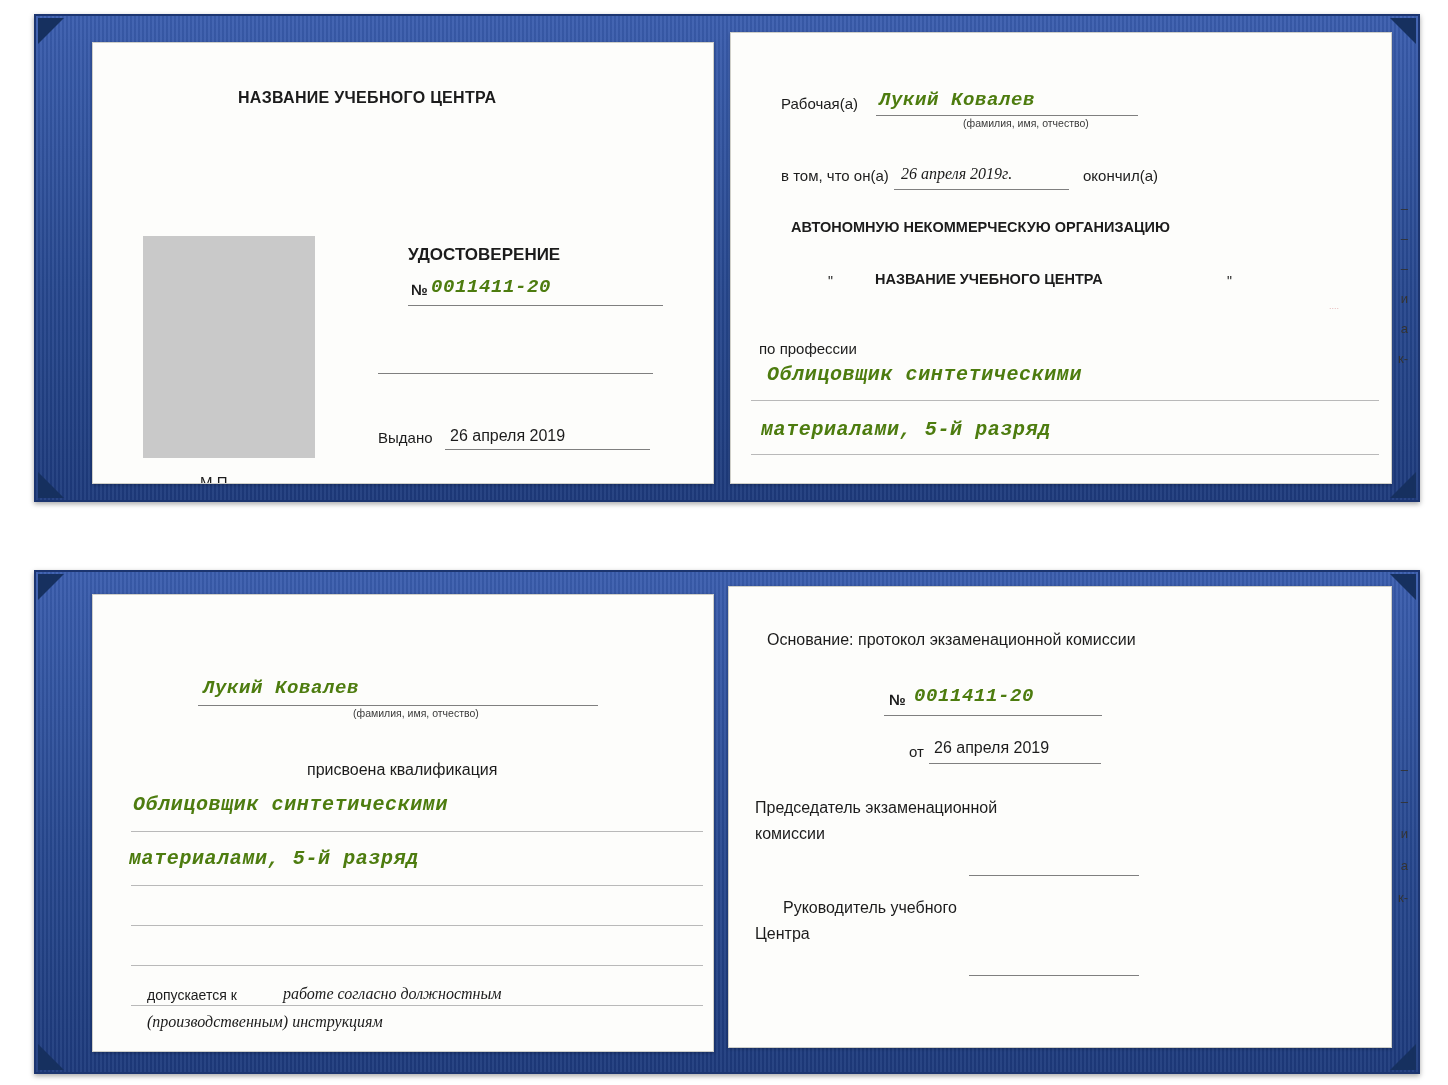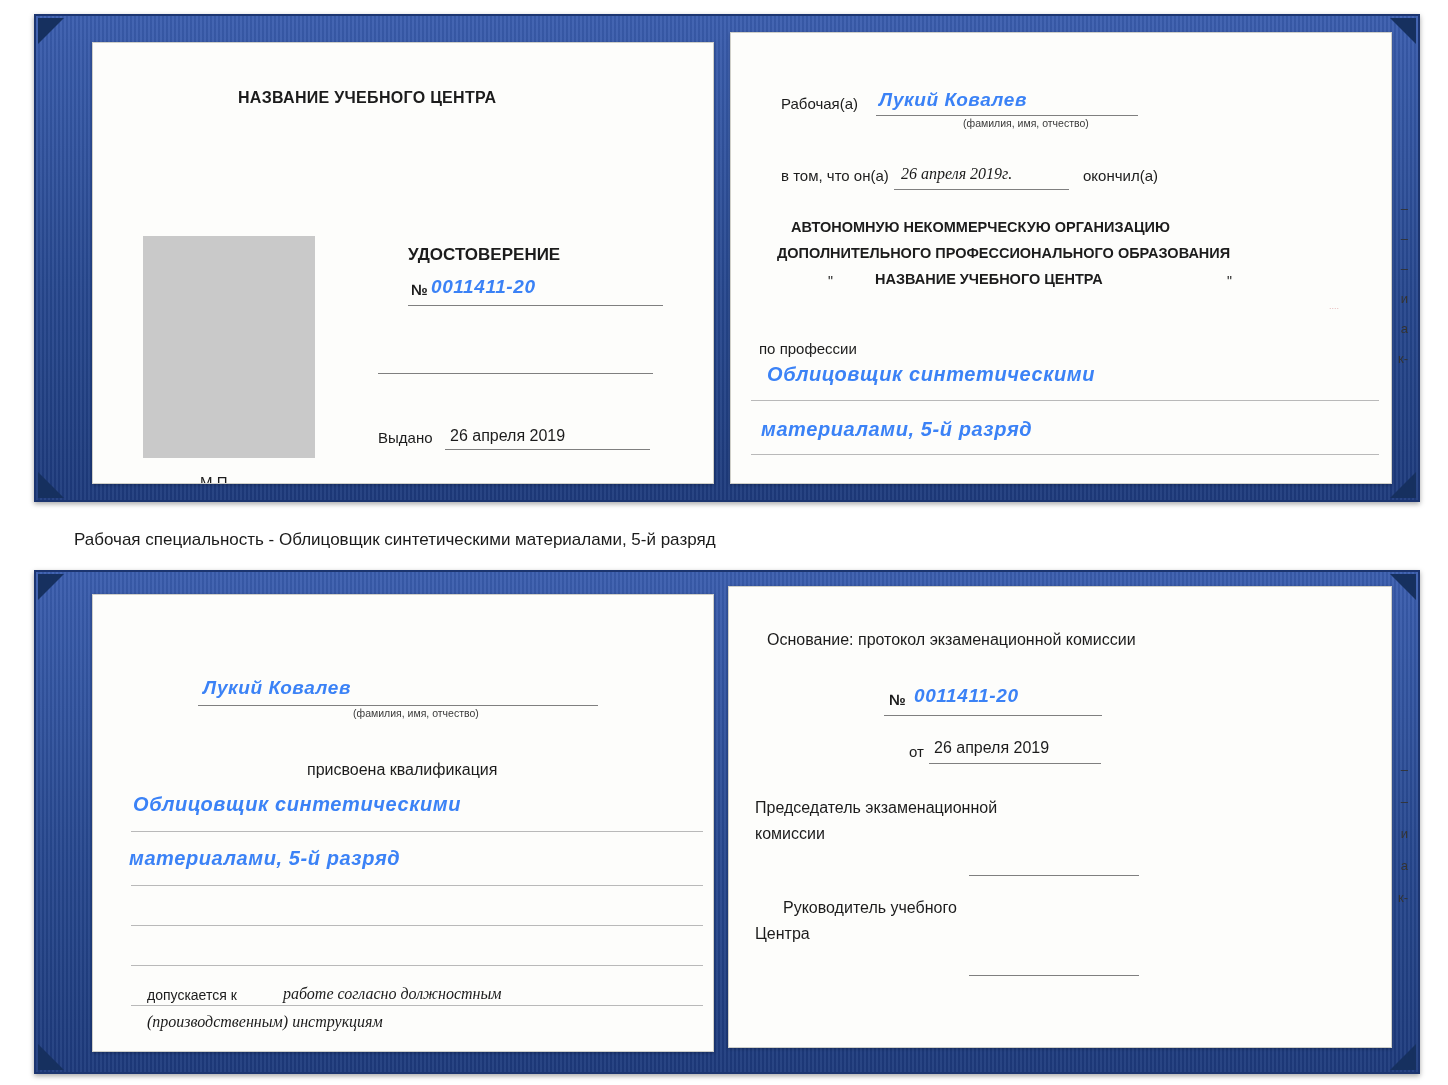--- a/index.html
+++ b/index.html
@@ -92,8 +92,8 @@
     color: #3a3a3a;
   }
   .hand {
-    color: #3b82f6;
-    font-family: Liberation Sans, sans-serif;
+    color: #4d7c0f;
+    font-family: Liberation Mono, monospace;
     font-style: italic;
     font-weight: bold;
     letter-spacing: 0.6px;

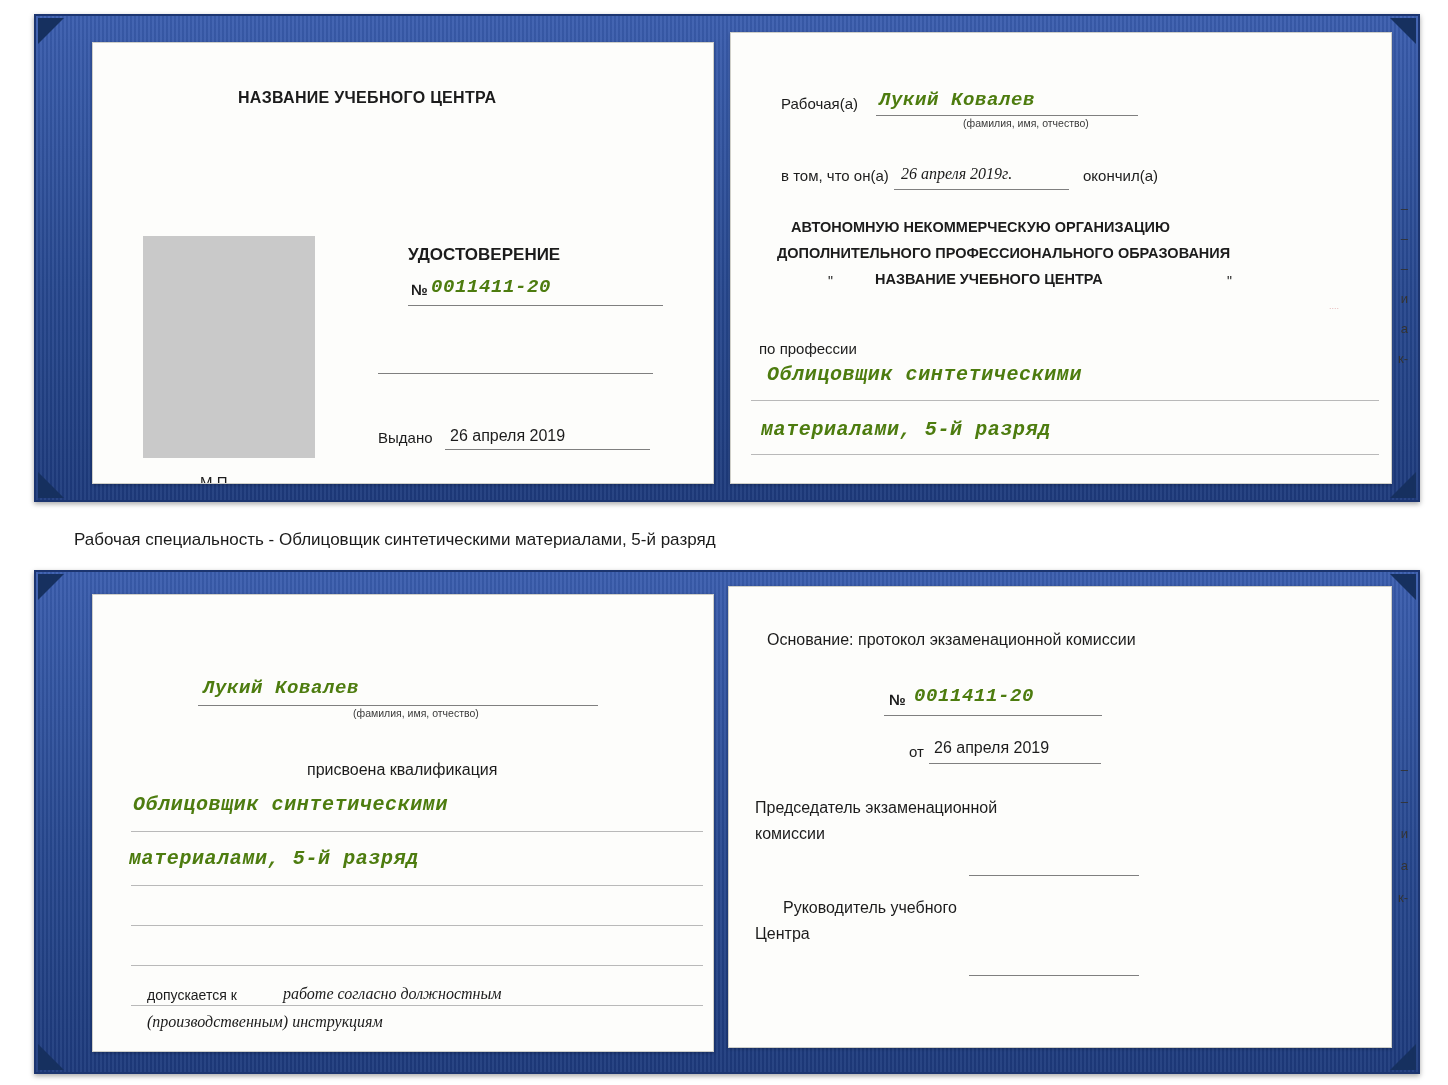--- a/index.html
+++ b/index.html
@@ -201,7 +201,6 @@
       <div class="t" style="left:352px; top:134px;">окончил(а)</div>
 
       <div class="t bold" style="left:60px; top:186px; font-size:14.5px;">АВТОНОМНУЮ НЕКОММЕРЧЕСКУЮ ОРГАНИЗАЦИЮ</div>
-      <div class="t bold" style="left:46px; top:212px; font-size:14.5px;">ДОПОЛНИТЕЛЬНОГО ПРОФЕССИОНАЛЬНОГО ОБРАЗОВАНИЯ</div>
       <div class="t" style="left:97px; top:240px; font-size:14px;">"</div>
       <div class="t bold" style="left:144px; top:238px; font-size:14.5px;">НАЗВАНИЕ УЧЕБНОГО ЦЕНТРА</div>
       <div class="t" style="left:496px; top:240px; font-size:14px;">"</div>

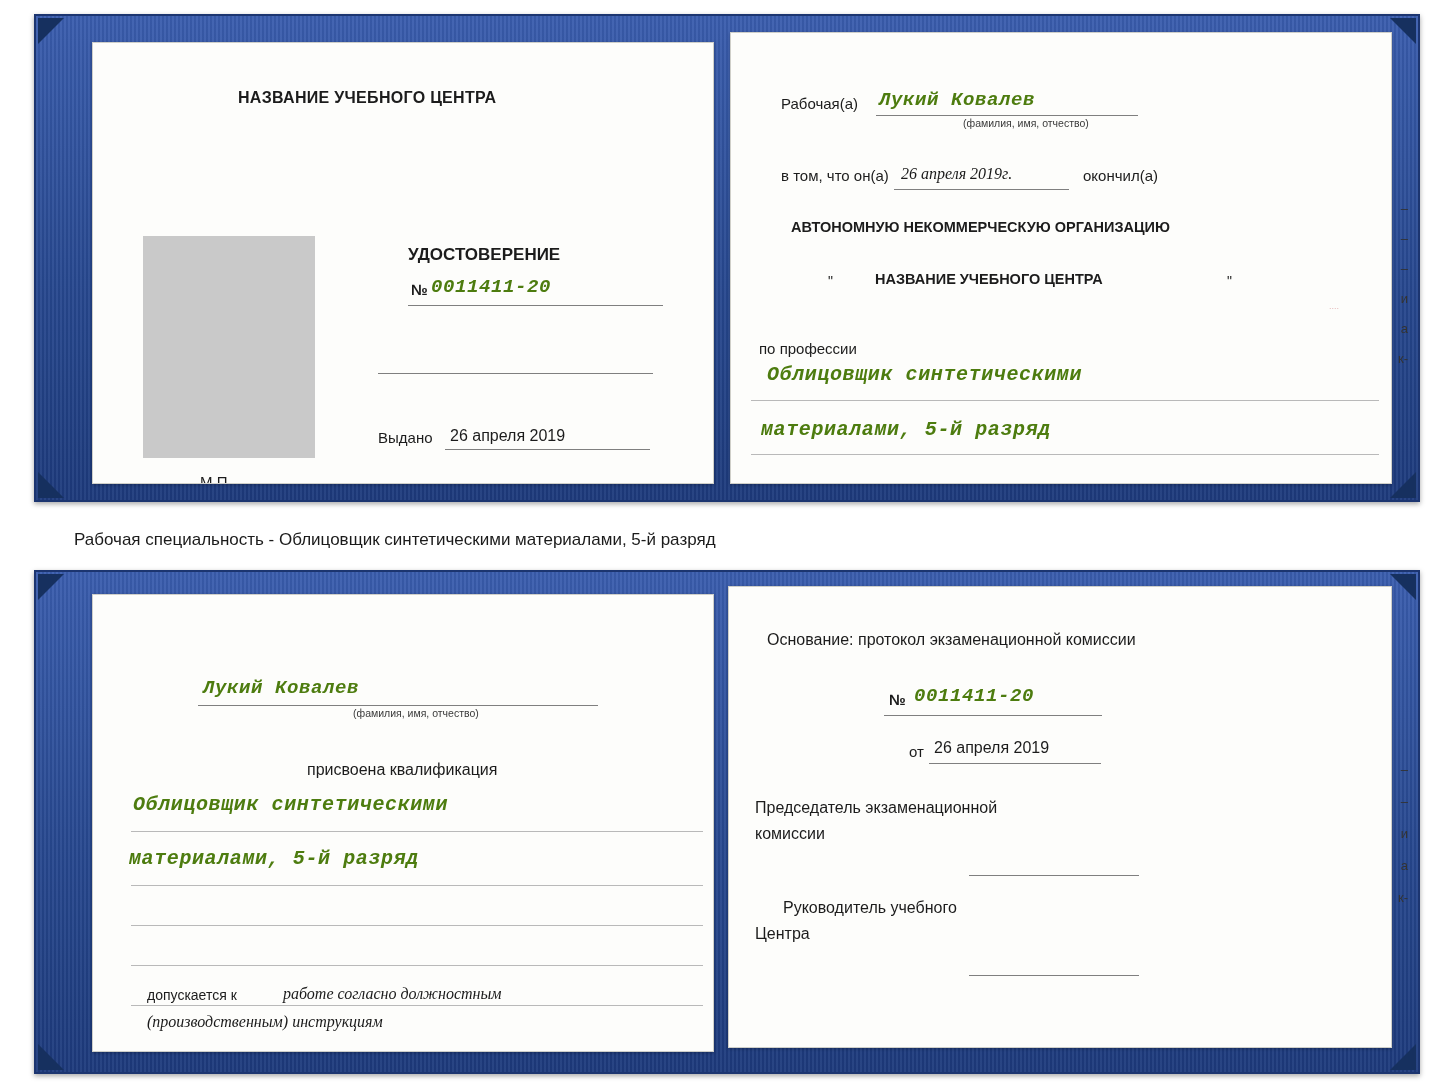--- a/index.html
+++ b/index.html
@@ -221,7 +221,6 @@
     <div class="stub" style="top:335px;">к-</div>
   </div>
 
-  <div class="caption">Рабочая специальность - Облицовщик синтетическими материалами, 5-й разряд</div>
 
   <div class="book bot">
     <div class="corner tl"></div>

